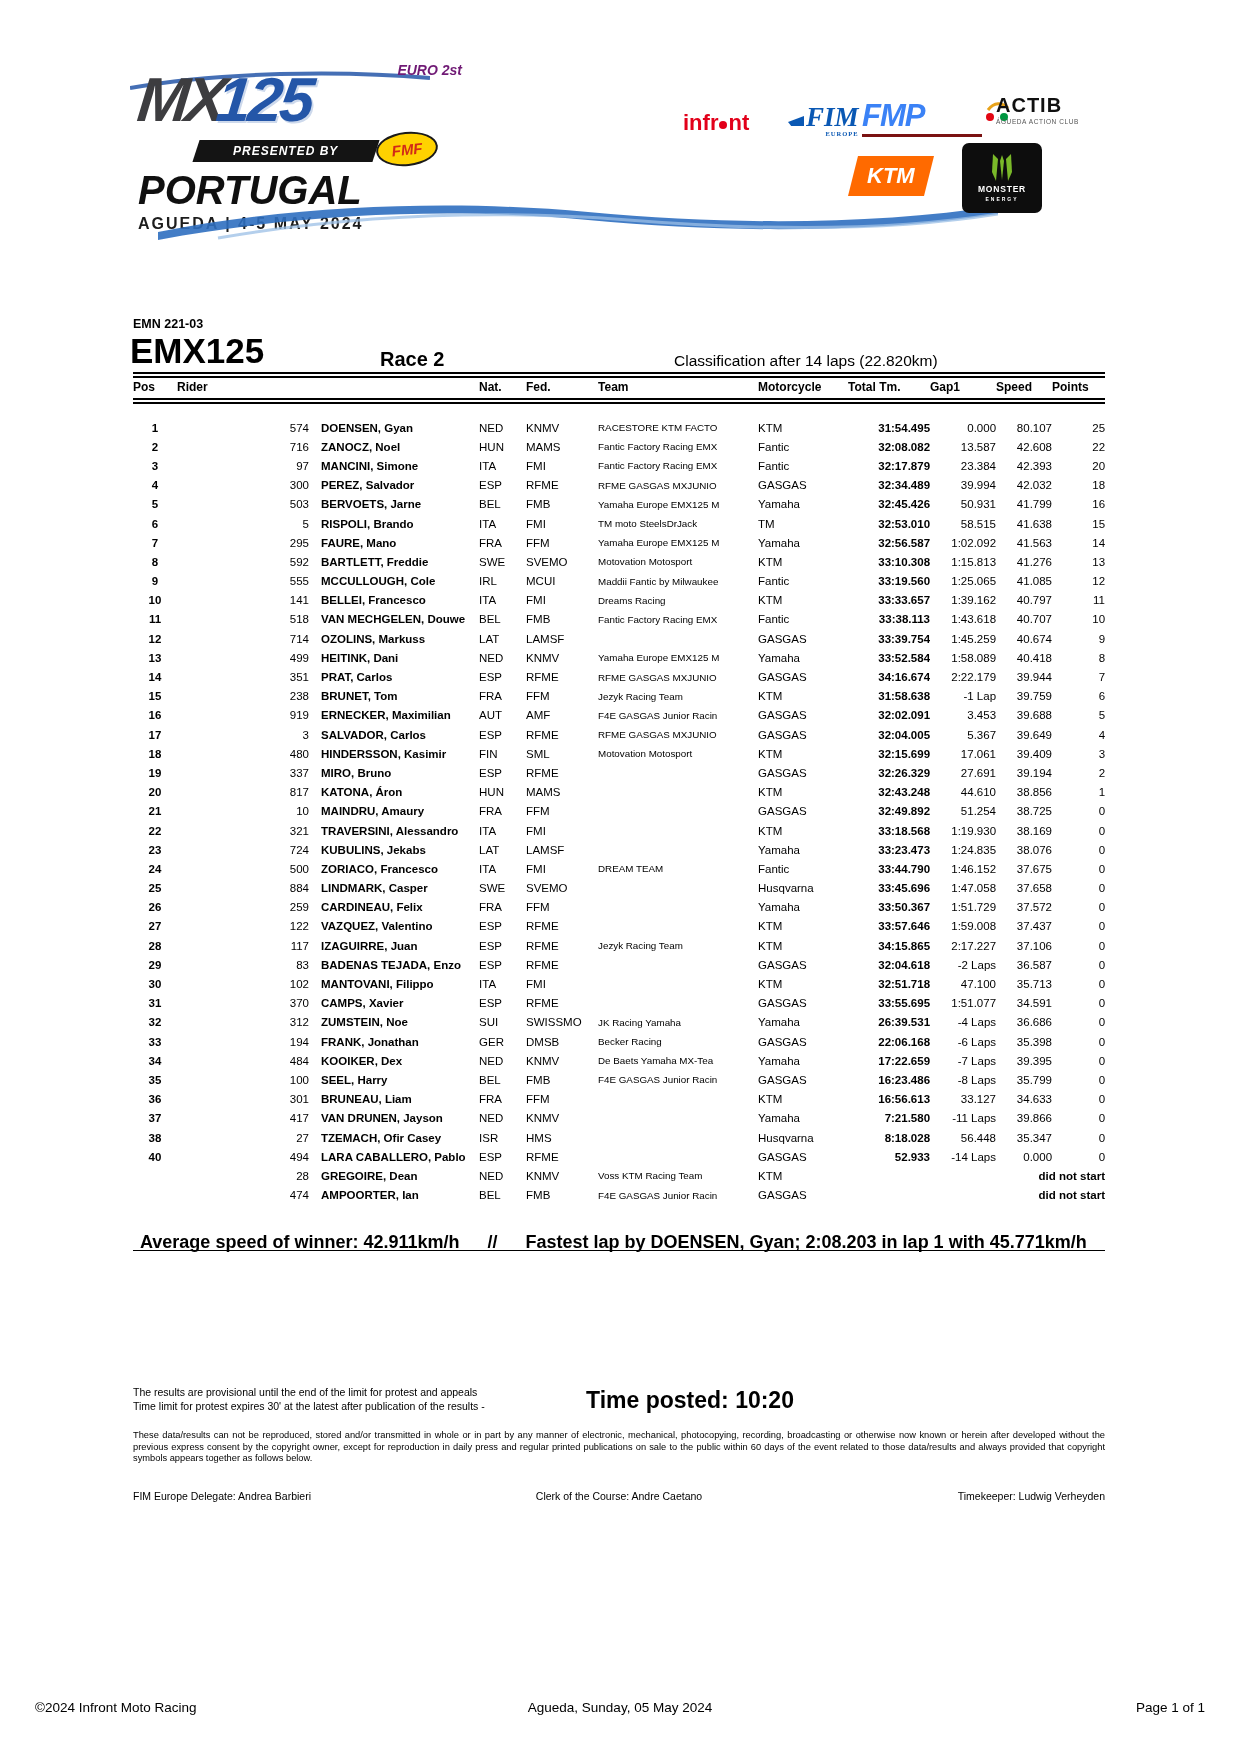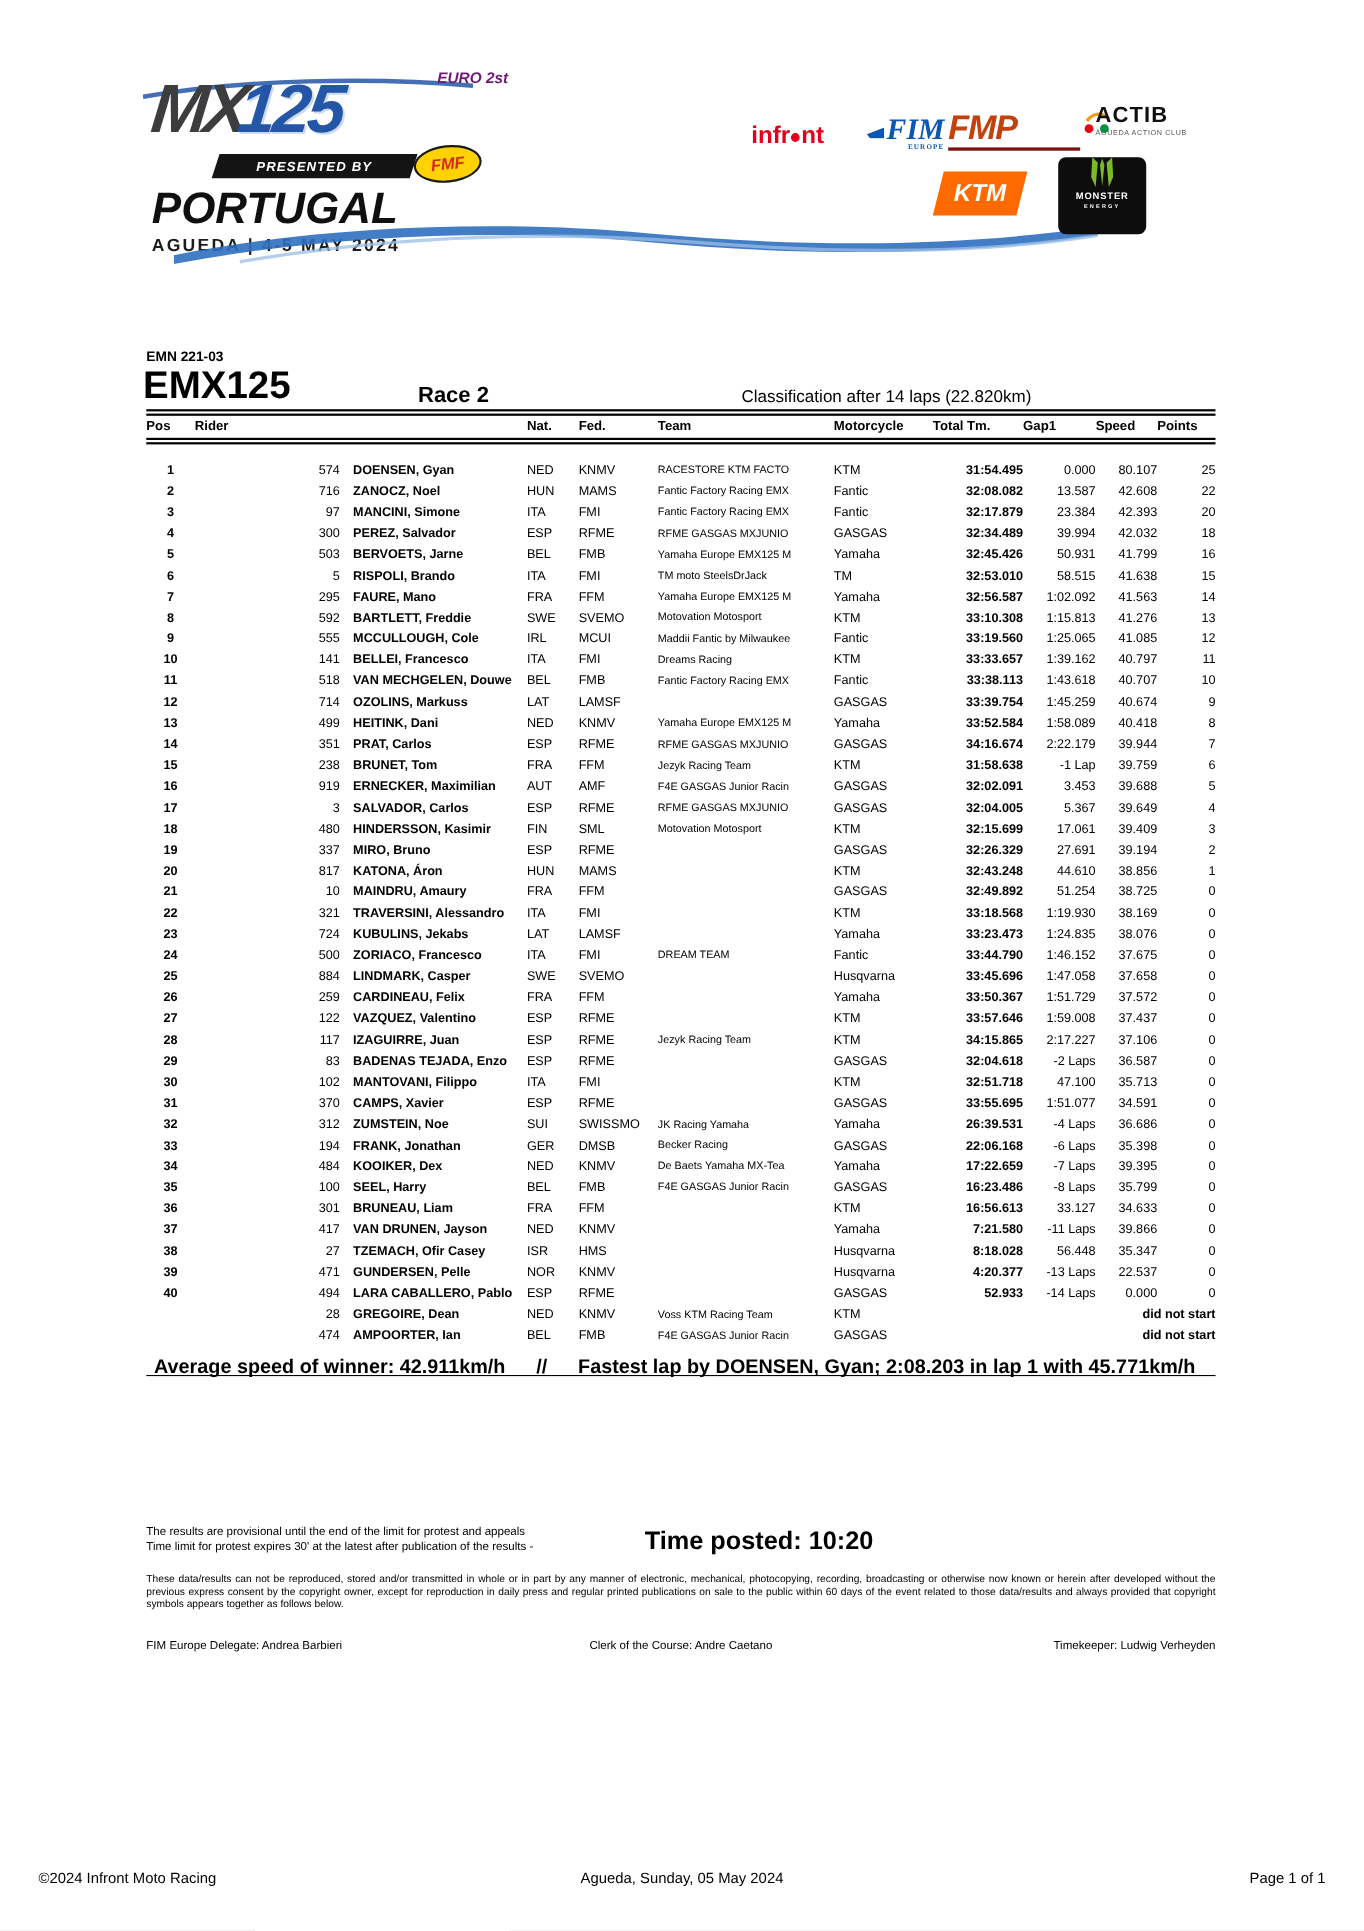--- a/index.html
+++ b/index.html
@@ -33,7 +33,7 @@
   .fim .fim-wing { display:inline-block; width:16px; height:10px; background:#0a58b4; clip-path:polygon(0 60%,100% 0,100% 100%,20% 100%); margin-right:2px; }
   .fim .fim-sub { font-size:6.5px; font-weight:700; color:#0a58b4; letter-spacing:1px; margin-top:-3px; }
   .fmp { left:862px; top:98px; }
-  .fmp .fmp-main { font-style:italic; font-weight:900; font-size:31px; color:#c2410c; letter-spacing:-1px; }
+  .fmp .fmp-main { font-style:italic; font-weight:900; font-size:31px; color:#3b82f6; letter-spacing:-1px; }
   .fmp .fmp-rider { position:absolute; right:-28px; top:2px; }
   .fmp .fmp-bar { height:3px; background:#7a1212; margin-top:0px; width:120px; }
   .actib { left:996px; top:94px; width:110px; }

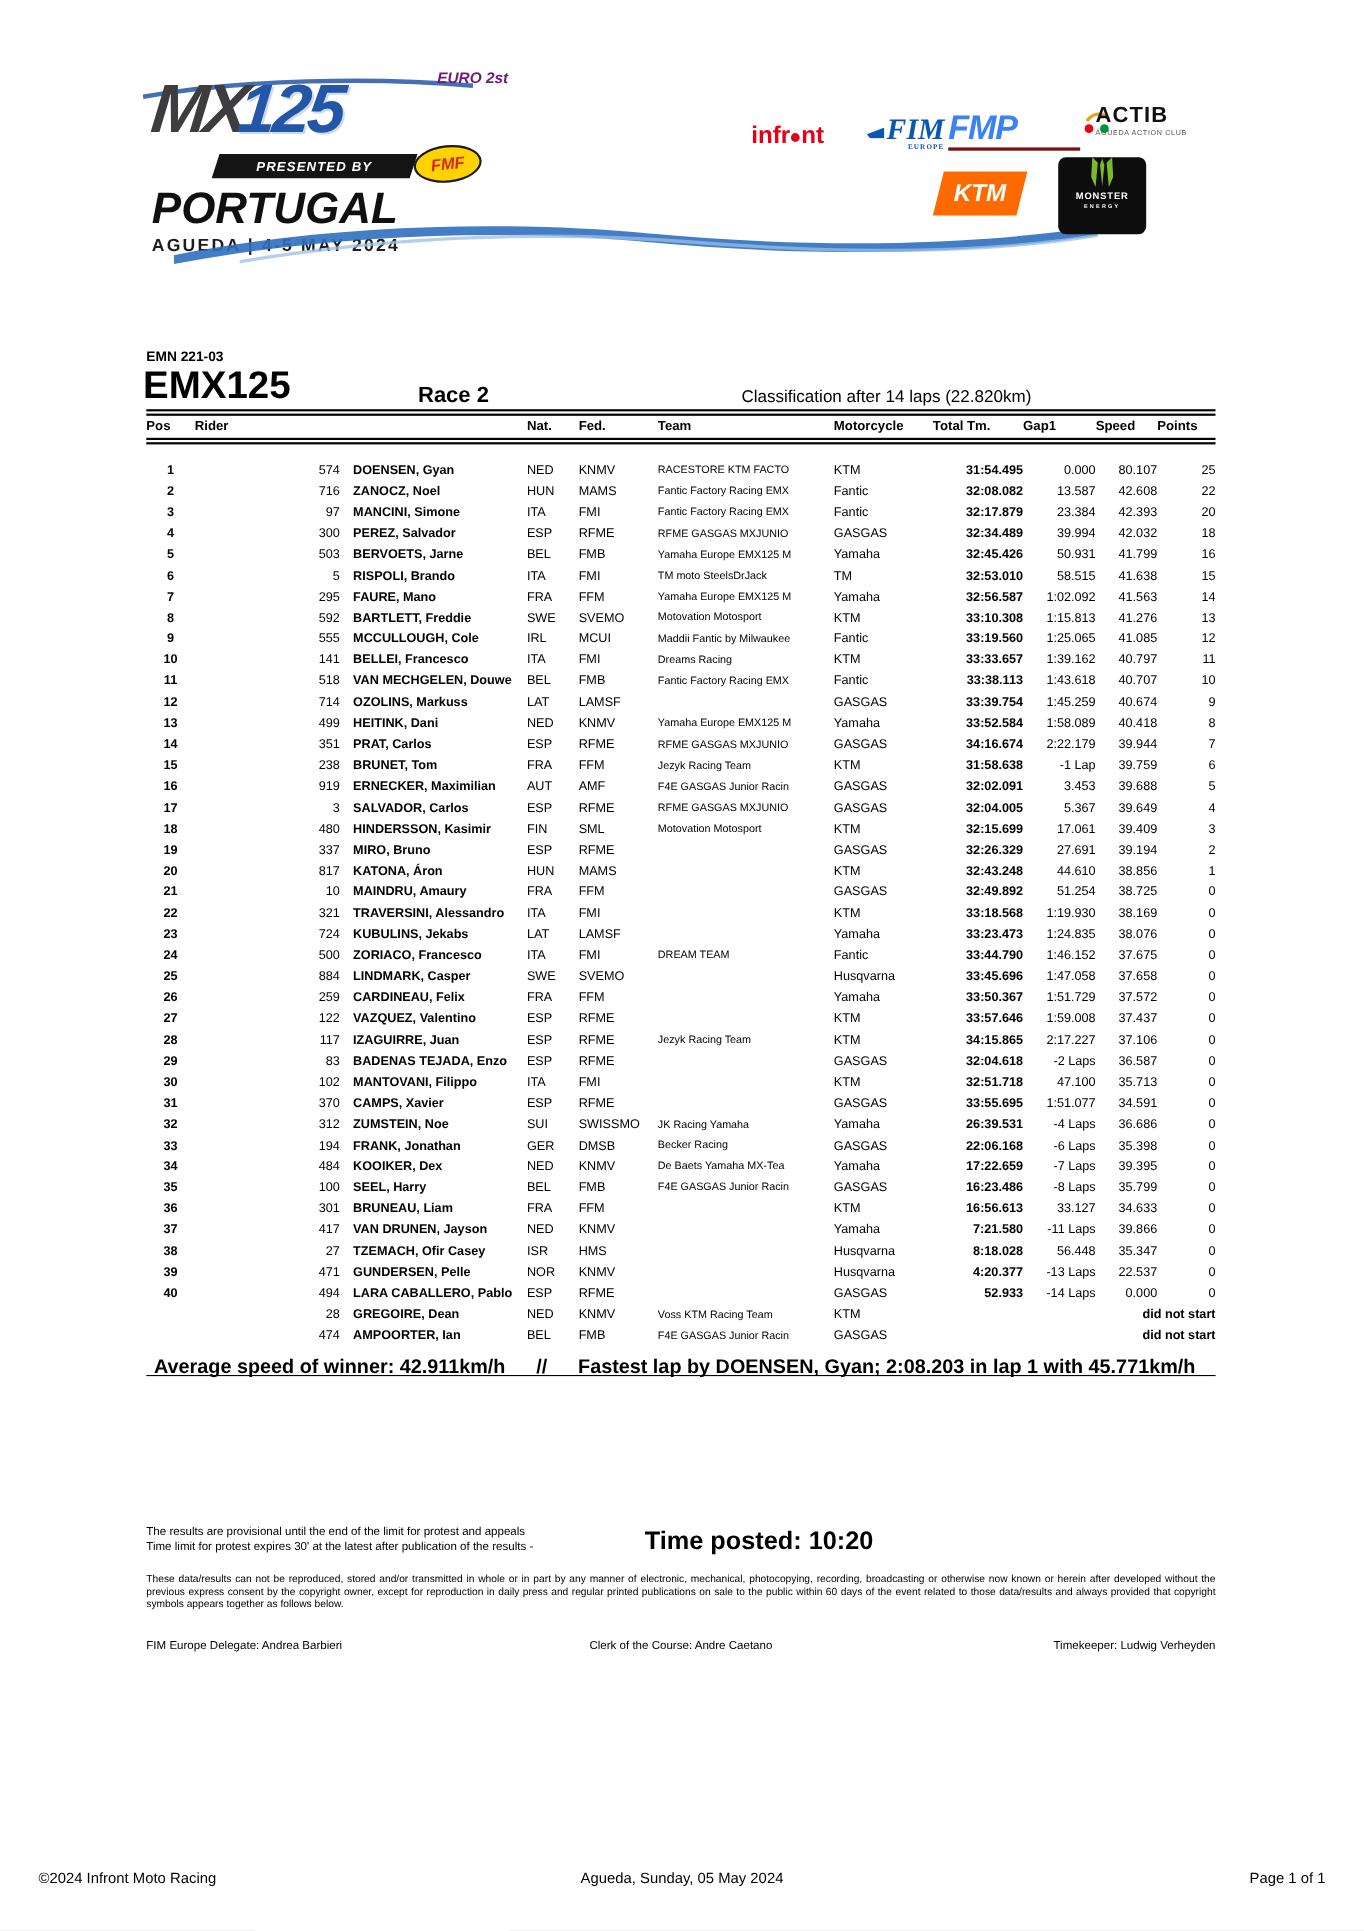--- a/index.html
+++ b/index.html
@@ -41,7 +41,7 @@
   .actib .actib-sub { font-size:6.5px; color:#555; letter-spacing:.6px; margin-top:1px; }
   .ktm { left:853px; top:156px; width:76px; height:40px; background:#ff6a00; transform:skewX(-14deg); display:flex; align-items:center; justify-content:center; }
   .ktm span { transform:skewX(14deg); color:#fff; font-style:italic; font-weight:900; font-size:22px; letter-spacing:0px; }
-  .monster { left:962px; top:143px; width:80px; height:70px; background:#0d0d0d; border-radius:7px; display:flex; flex-direction:column; align-items:center; gap:2px; }
+  .monster { left:962px; top:143px; width:80px; height:70px; background:#0d0d0d; border-radius:7px; display:flex; flex-direction:column; align-items:center; justify-content:center; gap:2px; }
   .monster .m-word { color:#fff; font-weight:900; font-size:8.5px; letter-spacing:.8px; }
   .monster .m-sub { color:#fff; font-weight:700; font-size:5px; letter-spacing:2px; }
 

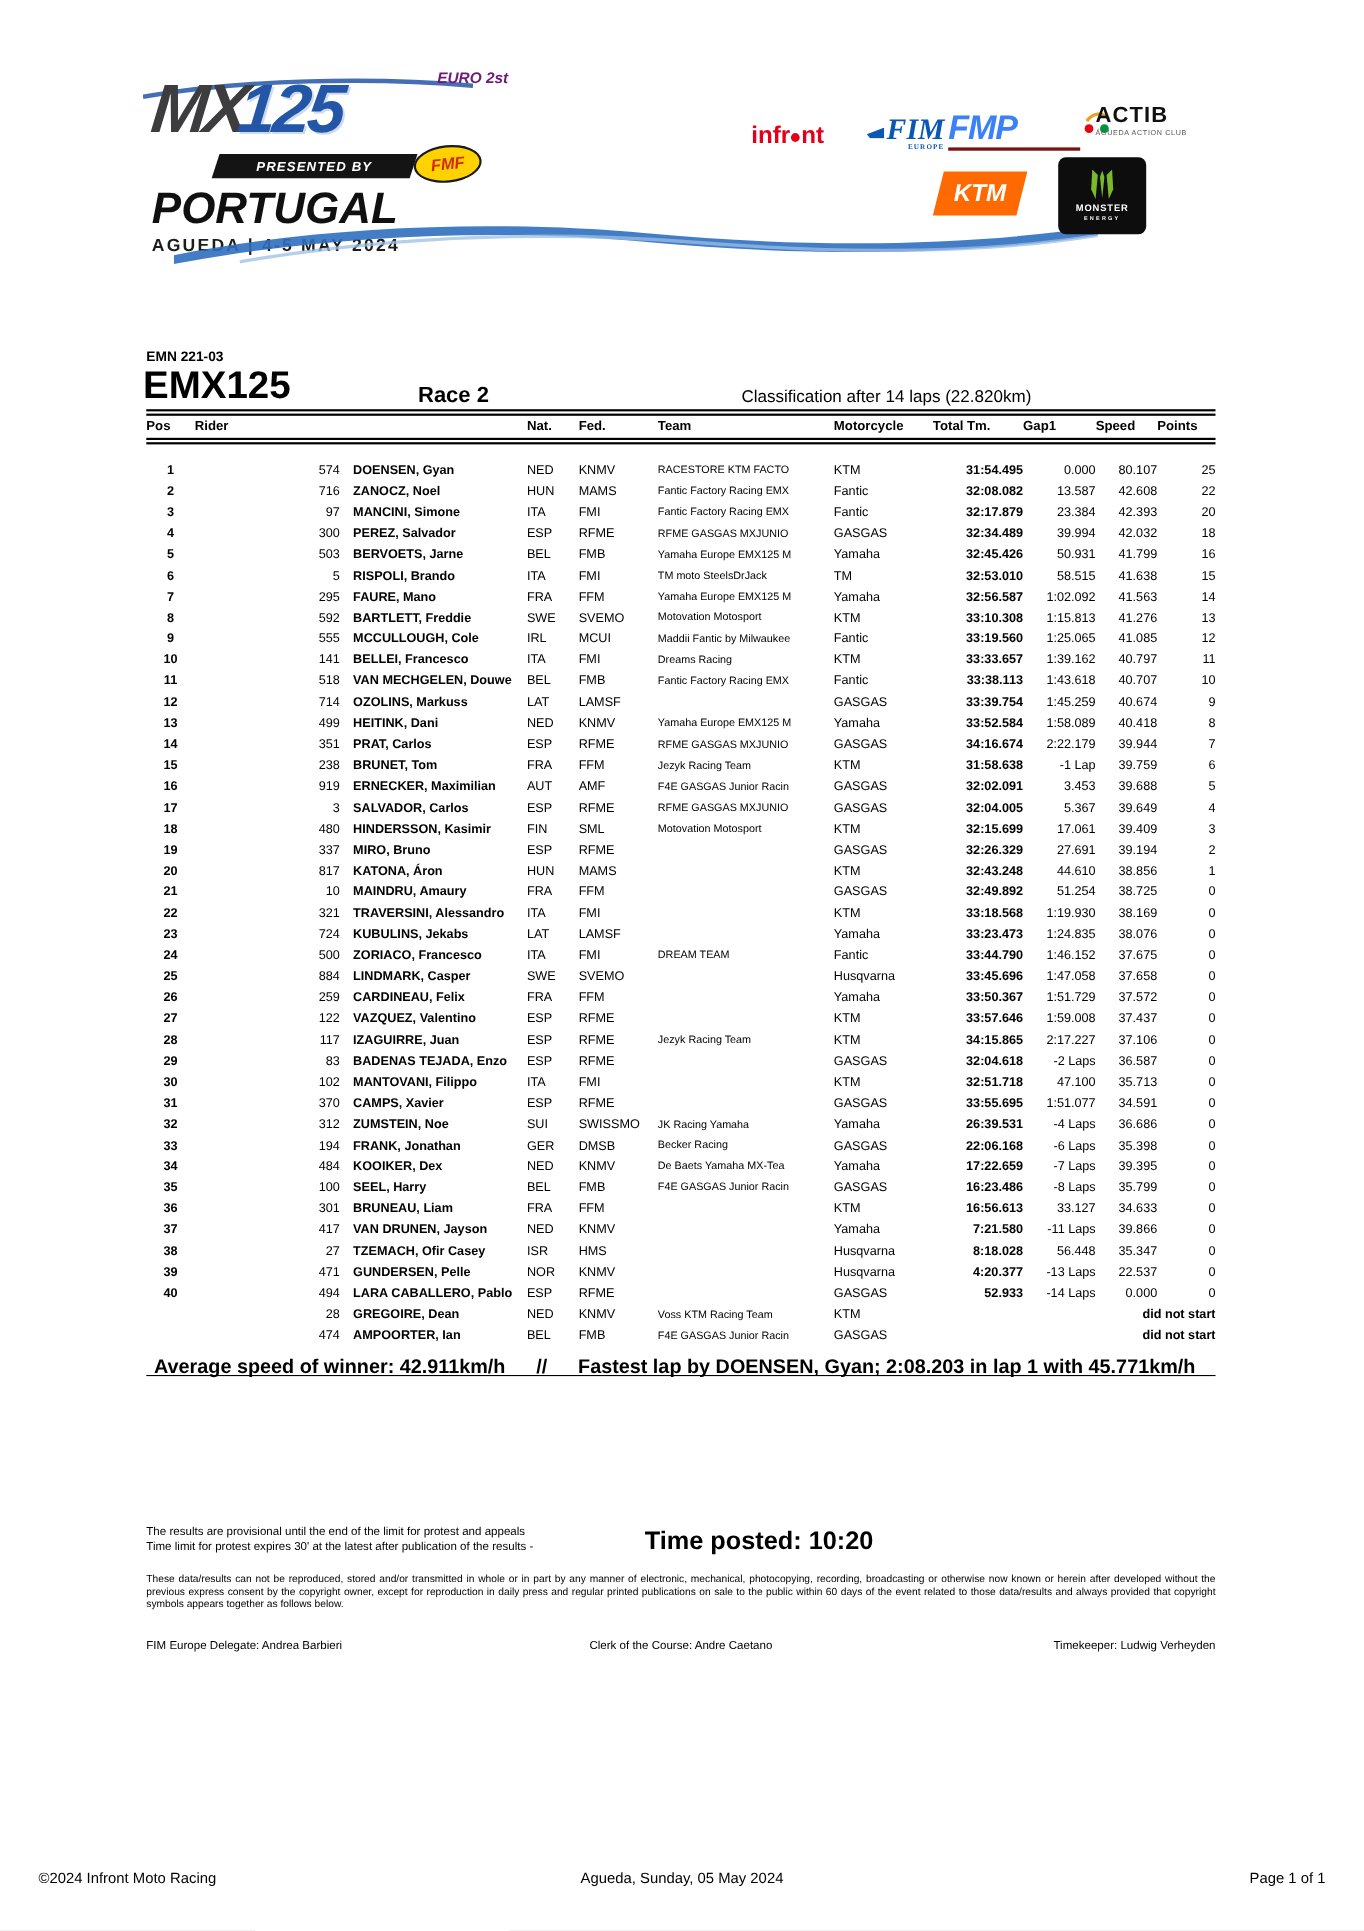--- a/index.html
+++ b/index.html
@@ -721,20 +721,6 @@
           <td class="c-points">0</td>
         </tr>
         <tr class="r">
-          <td class="c-pos">39</td>
-          <td class="c-num">471</td>
-          <td class="c-sp"></td>
-          <td class="c-name">GUNDERSEN, Pelle</td>
-          <td class="c-nat">NOR</td>
-          <td class="c-fed">KNMV</td>
-          <td class="c-team"></td>
-          <td class="c-moto">Husqvarna</td>
-          <td class="c-time">4:20.377</td>
-          <td class="c-gap">-13 Laps</td>
-          <td class="c-speed">22.537</td>
-          <td class="c-points">0</td>
-        </tr>
-        <tr class="r">
           <td class="c-pos">40</td>
           <td class="c-num">494</td>
           <td class="c-sp"></td>

